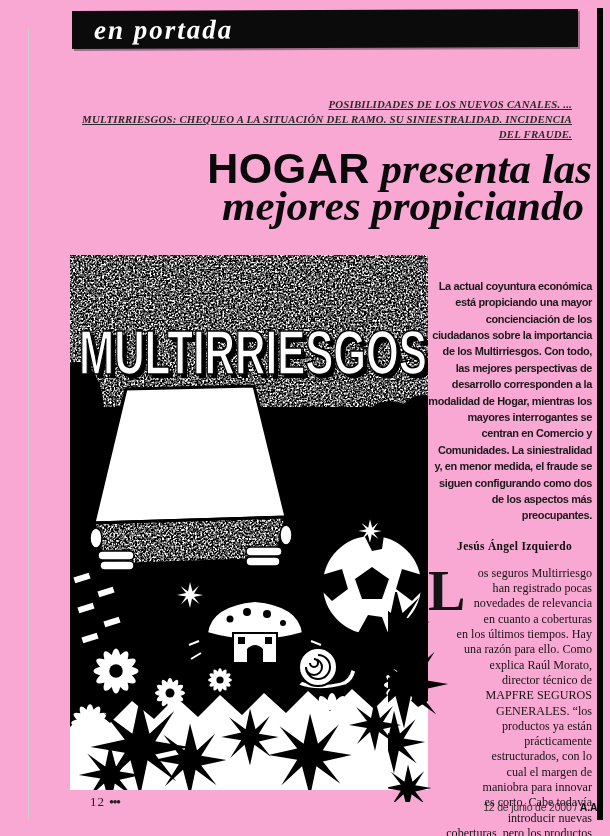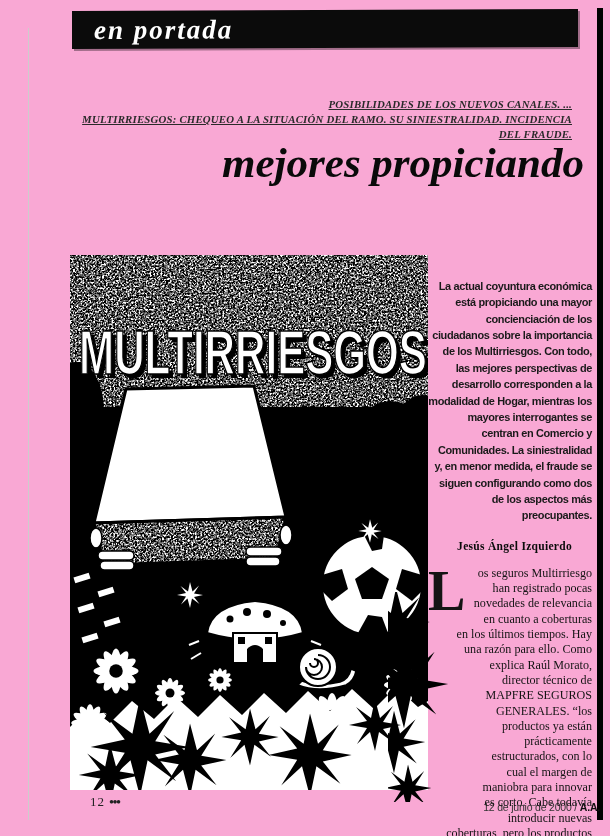--- a/index.html
+++ b/index.html
@@ -85,6 +85,7 @@
   </div>
 
   <div class="headline">
+    <div class="h-line1"><span class="h-brand">HOGAR</span><span class="h-rest"> presenta las</span></div>
     <div class="h-line2">mejores propiciando</div>
   </div>
 

